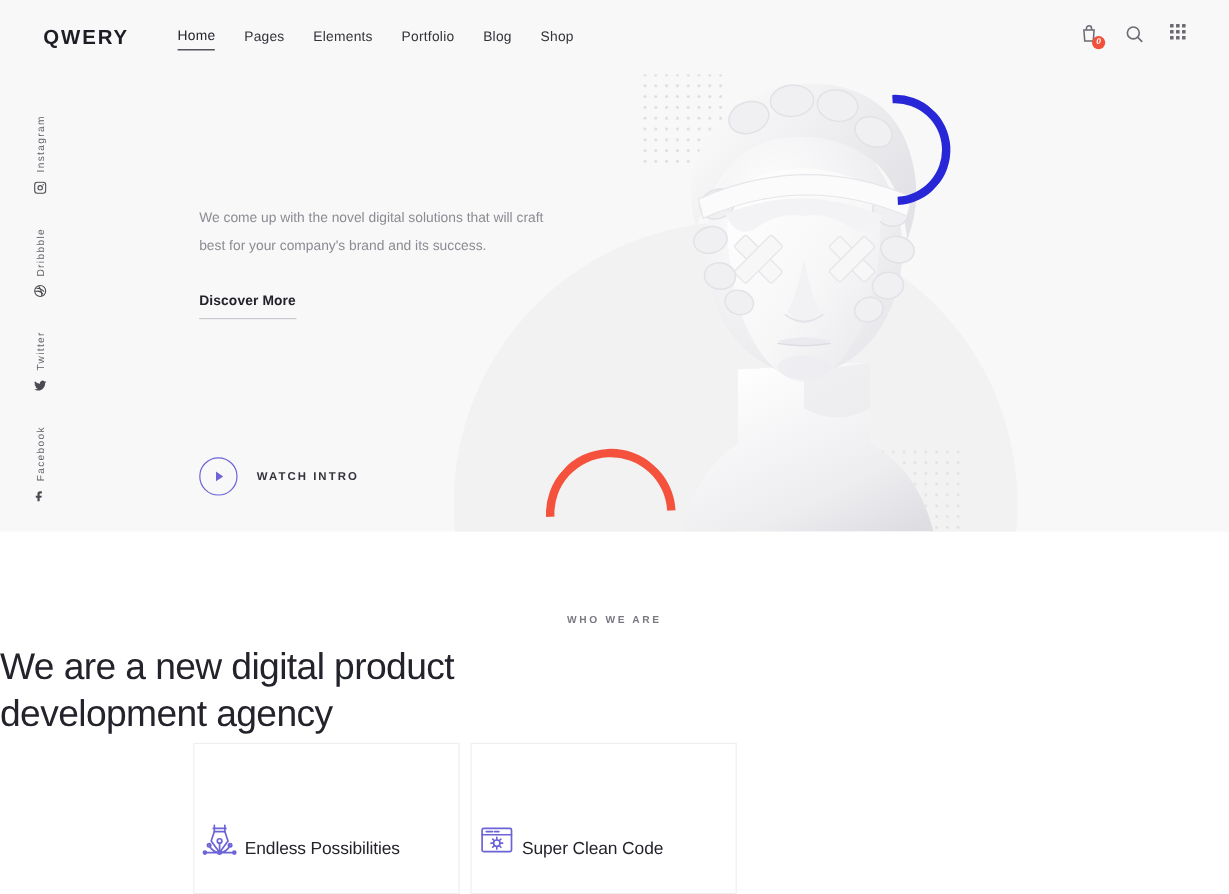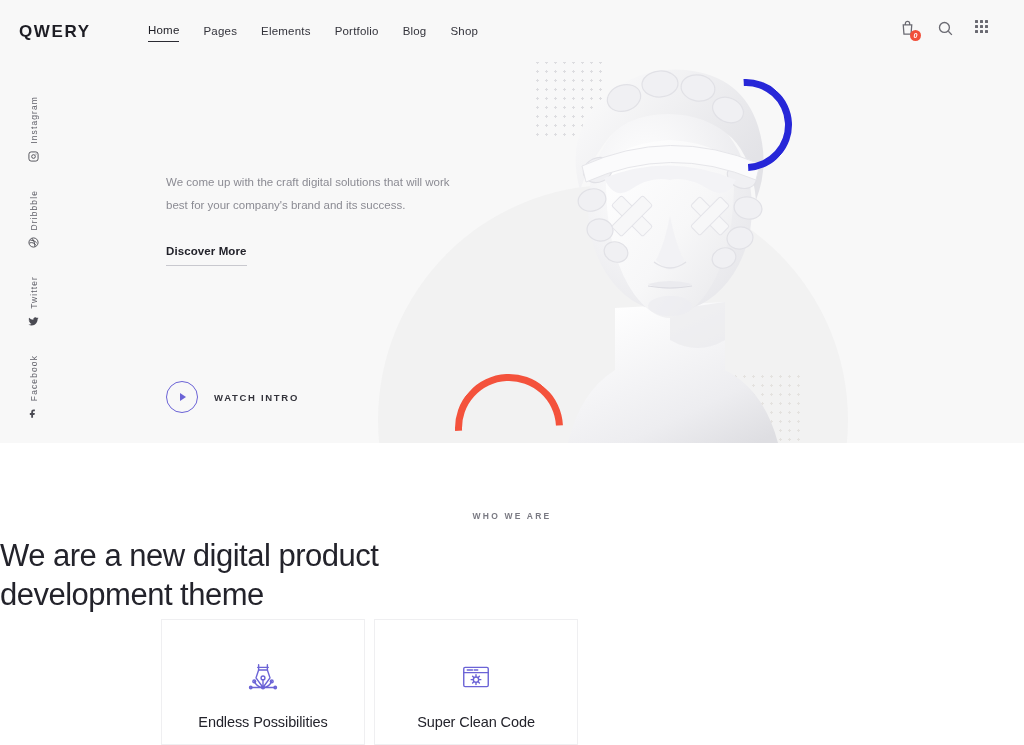--- a/index.html
+++ b/index.html
@@ -18,7 +18,7 @@
     display:flex; align-items:center; z-index:40;
   }
   .logo{
-    position:absolute; left:19px; top:22px;
+    position:absolute; left:36px; top:22px;
     font-size:17px; font-weight:700; letter-spacing:1.6px;
     color:#1d1d24;
   }

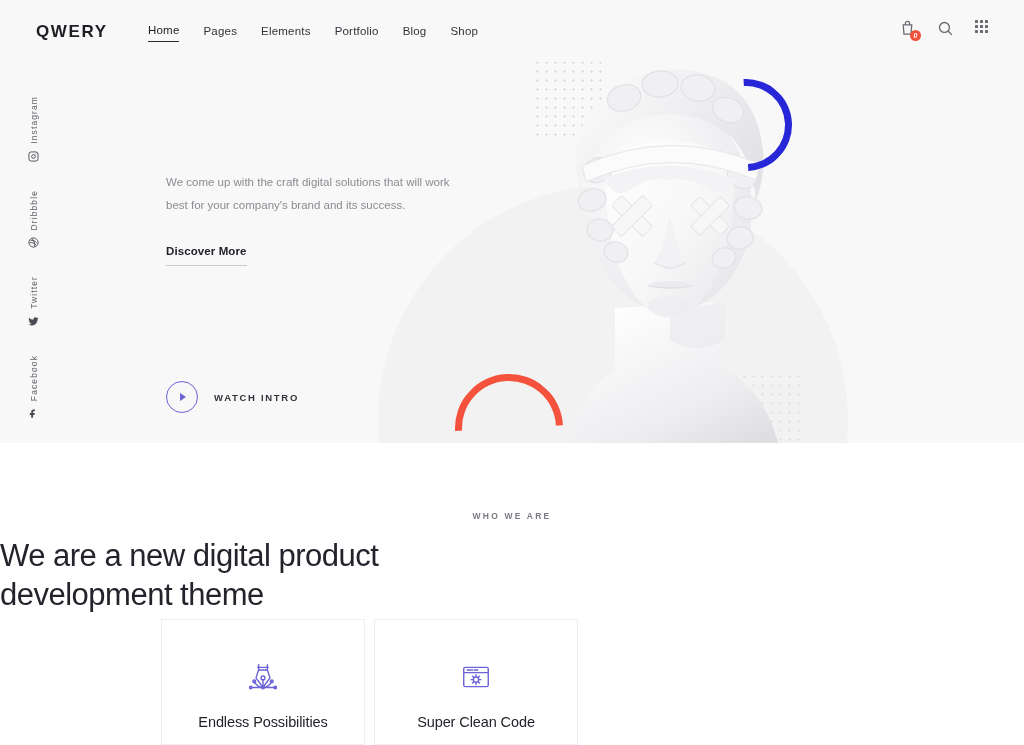--- a/index.html
+++ b/index.html
@@ -242,7 +242,7 @@
   <div class="arc-red"></div>
 
   <div class="hero-copy">
-    <p class="hero-sub">We come up with the craft digital solutions that will work best for your company's brand and its success.</p>
+    <p class="hero-sub">We come up with the novel digital solutions that will craft best for your company's brand and its success.</p>
     <a class="discover">Discover More</a>
   </div>
 

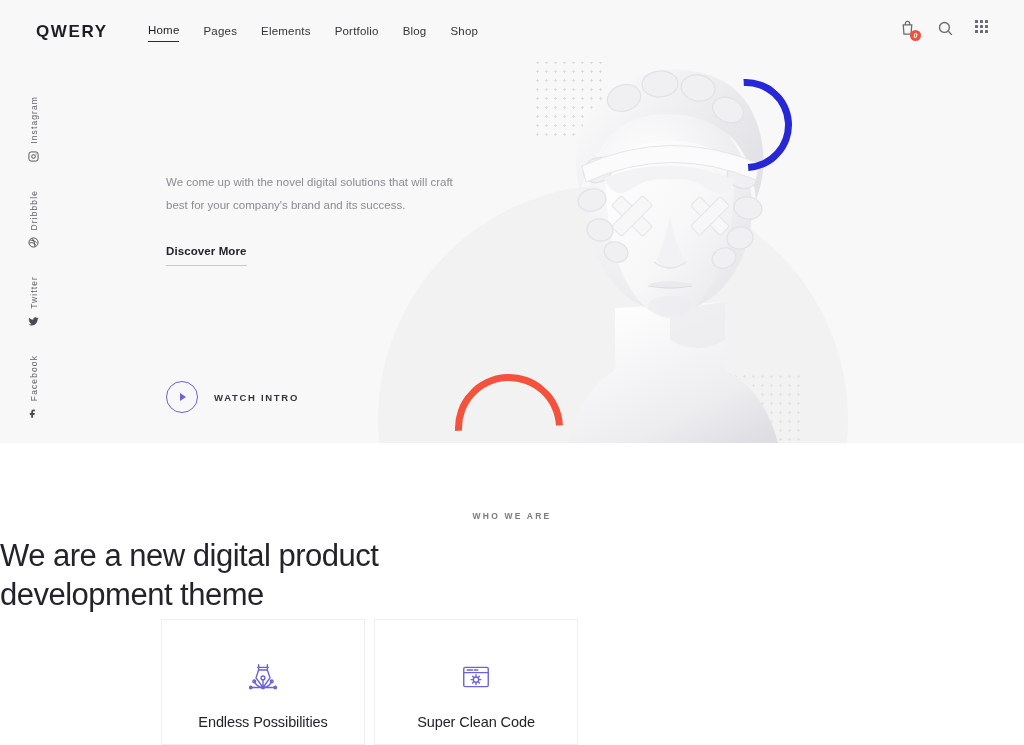--- a/index.html
+++ b/index.html
@@ -328,7 +328,7 @@
   <div class="eyebrow">WHO WE ARE</div>
   <h2 class="about-title">
     <span>We are a new digital product</span><br>
-    <span>development theme</span>
+    <span>development agency</span>
   </h2>
 </div>
 

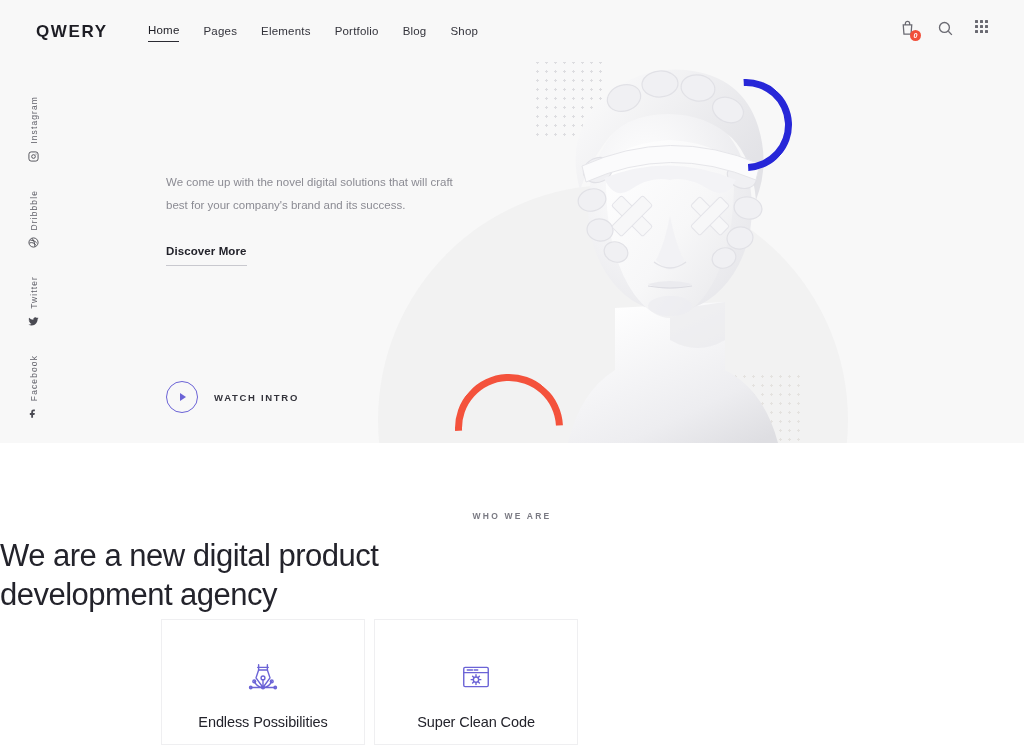--- a/index.html
+++ b/index.html
@@ -148,9 +148,9 @@
     display:flex; gap:9px;
   }
   .card{
-    width:204px; height:126px;
+    width:222px; height:126px;
     border:1px solid #efeff1; background:#fff;
-    display:flex; flex-direction:column; align-items:center;
+    display:flex; align-items:center;
     padding-top:36px; cursor:pointer;
   }
   .card-icon{ height:42px; display:flex; align-items:center; justify-content:center; color:#6b63d6; }

